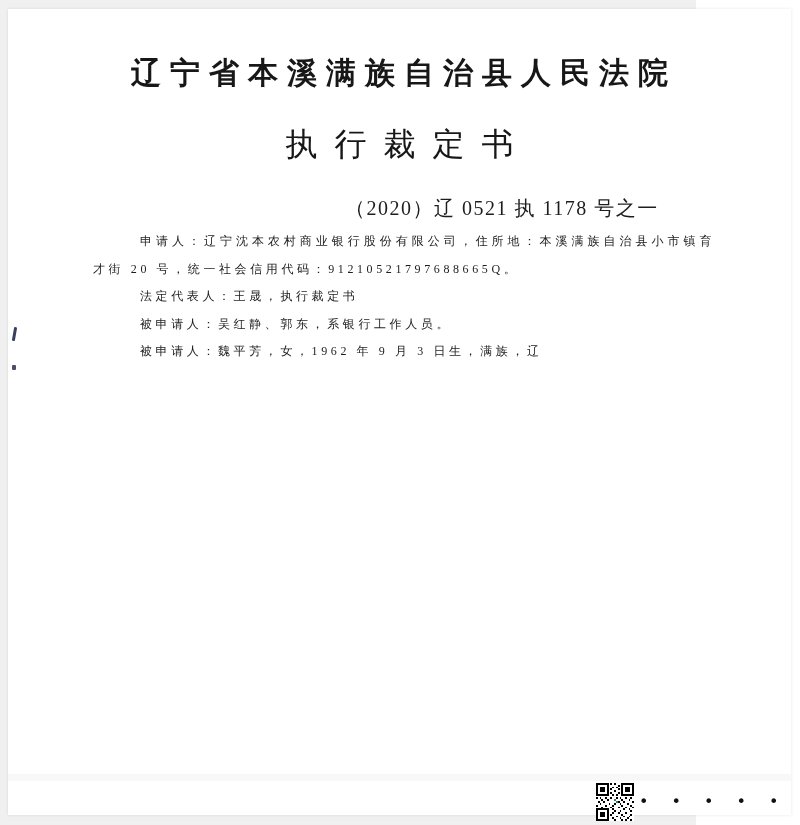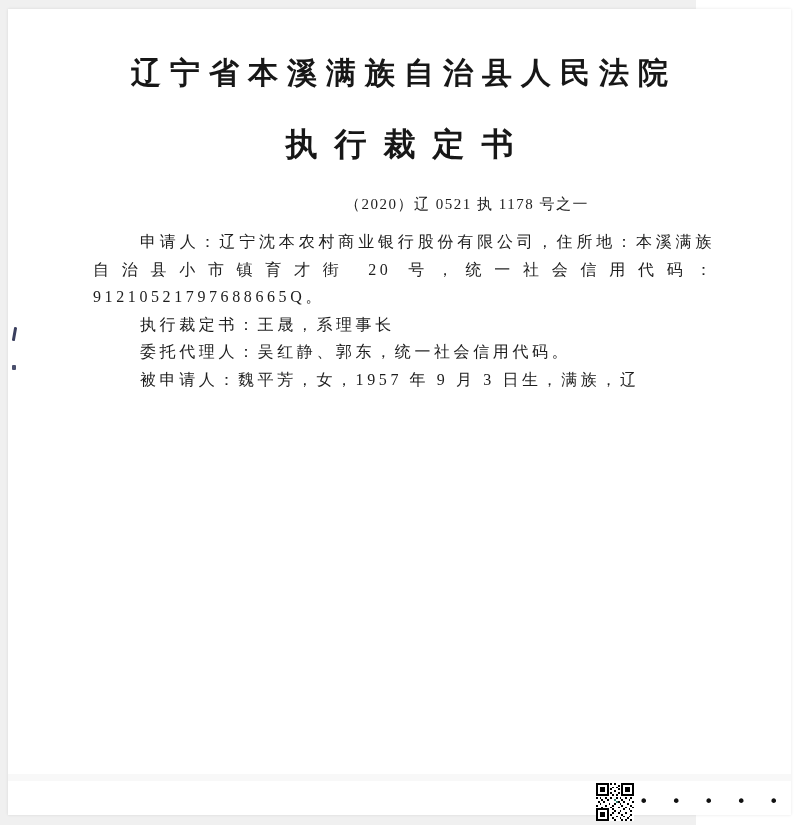--- a/index.html
+++ b/index.html
@@ -47,7 +47,7 @@
     margin: 0;
     text-align: center;
     font-size: 32px;
-    font-weight: bold;
+    font-weight: normal;
     color: #171717;
     letter-spacing: 17px;
     padding-left: 17px;

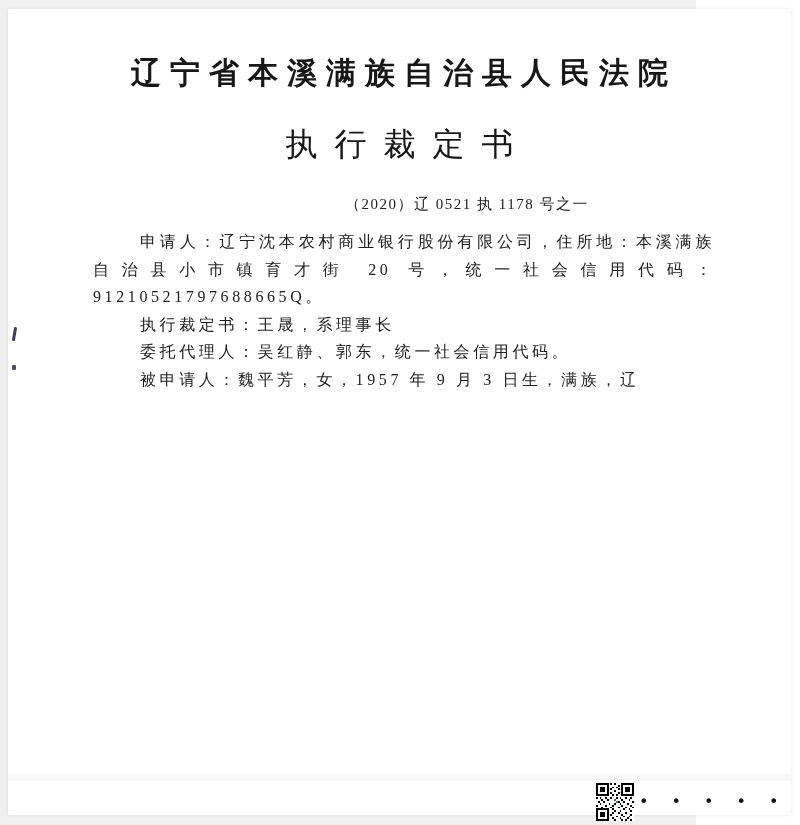--- a/index.html
+++ b/index.html
@@ -57,7 +57,7 @@
     position: absolute;
     top: 186px;
     left: 337px;
-    font-size: 15px;
+    font-size: 20px;
     color: #1d1d1d;
     letter-spacing: 1.5px;
     white-space: nowrap;

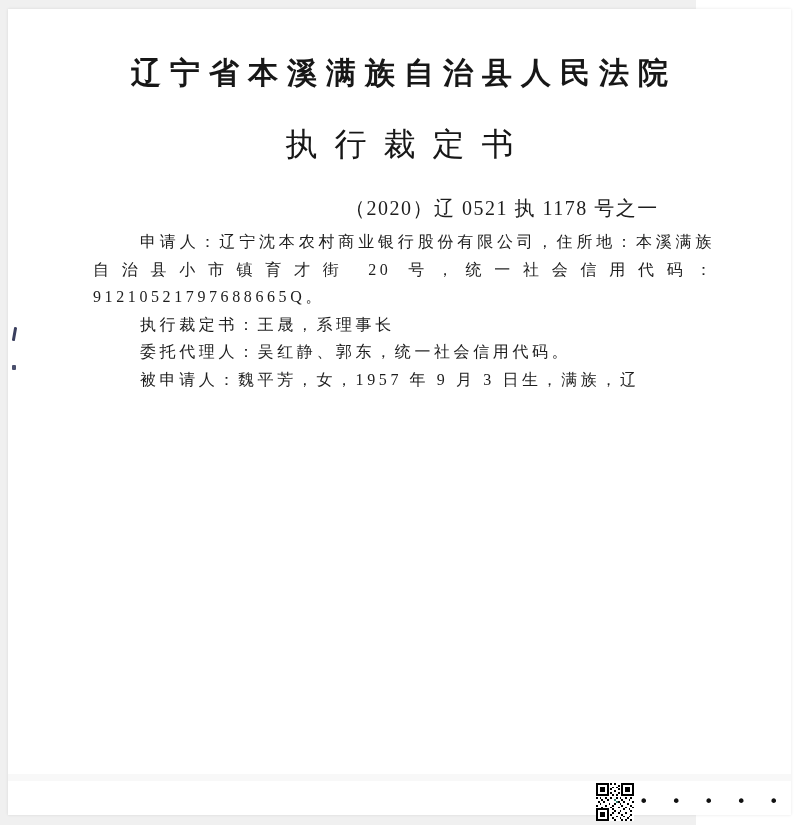--- a/index.html
+++ b/index.html
@@ -67,7 +67,7 @@
     top: 219px;
     left: 85px;
     width: 622px;
-    font-size: 16px;
+    font-size: 12px;
     line-height: 27.6px;
     color: #1d1d1d;
     letter-spacing: 3.6px;

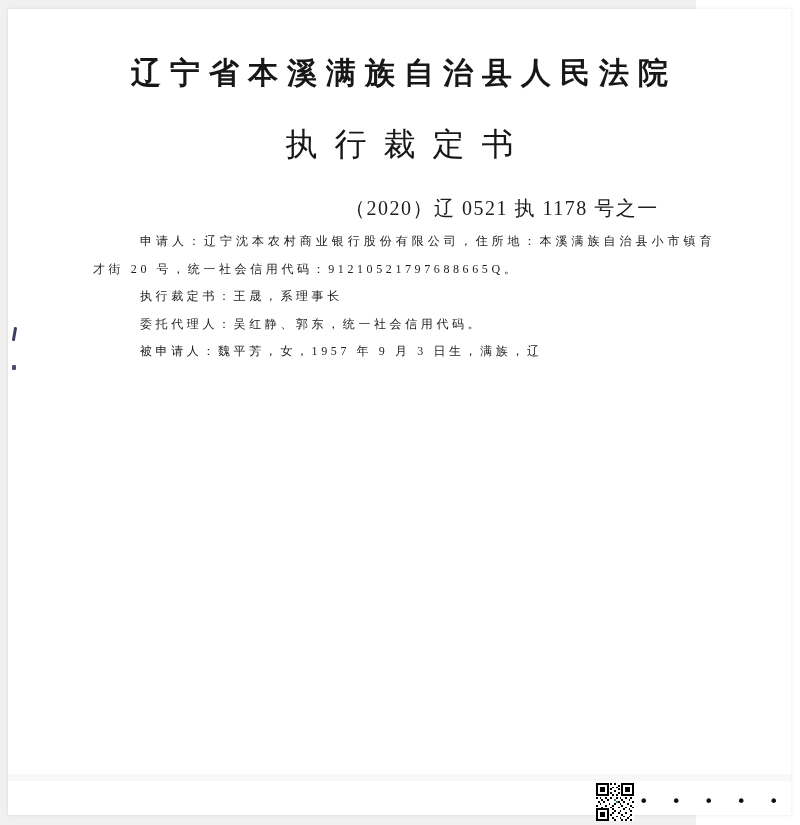--- a/index.html
+++ b/index.html
@@ -137,7 +137,7 @@
 
     <div class="doc-body">
       <p>申请人：辽宁沈本农村商业银行股份有限公司，住所地：本溪满族自治县小市镇育才街 20 号，统一社会信用代码：91210521797688665Q。</p>
-      <p>执行裁定书：王晟，系理事长</p>
+      <p>法定代表人：王晟，执行裁定书</p>
       <p>委托代理人：吴红静、郭东，统一社会信用代码。</p>
       <p>被申请人：魏平芳，女，1957 年 9 月 3 日生，满族，辽</p>
     </div>

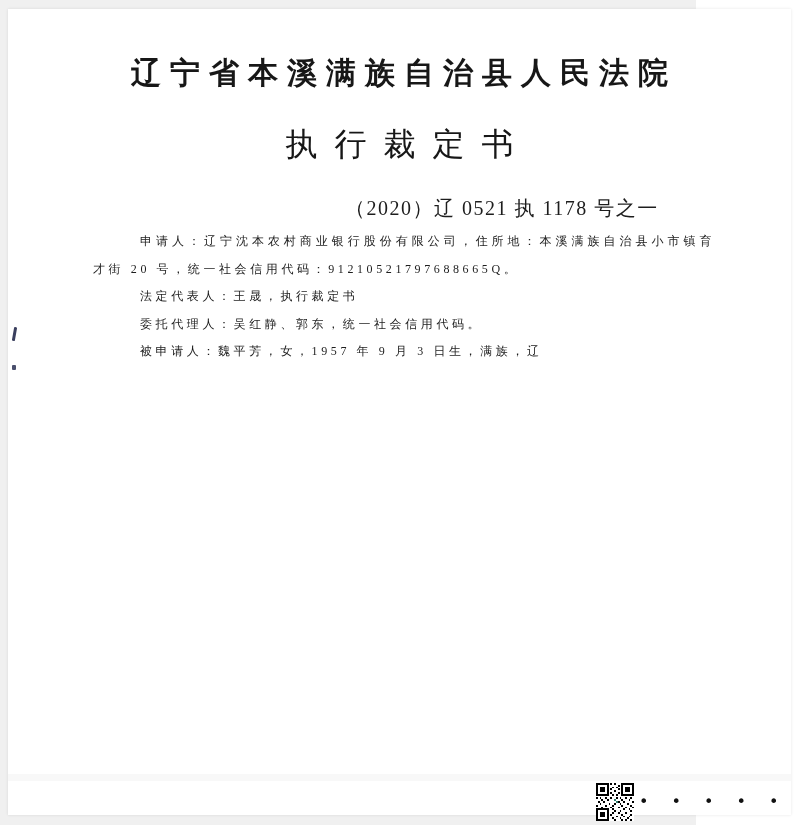--- a/index.html
+++ b/index.html
@@ -138,7 +138,7 @@
     <div class="doc-body">
       <p>申请人：辽宁沈本农村商业银行股份有限公司，住所地：本溪满族自治县小市镇育才街 20 号，统一社会信用代码：91210521797688665Q。</p>
       <p>法定代表人：王晟，执行裁定书</p>
-      <p>委托代理人：吴红静、郭东，统一社会信用代码。</p>
+      <p>被申请人：吴红静、郭东，系银行工作人员。</p>
       <p>被申请人：魏平芳，女，1957 年 9 月 3 日生，满族，辽</p>
     </div>
 

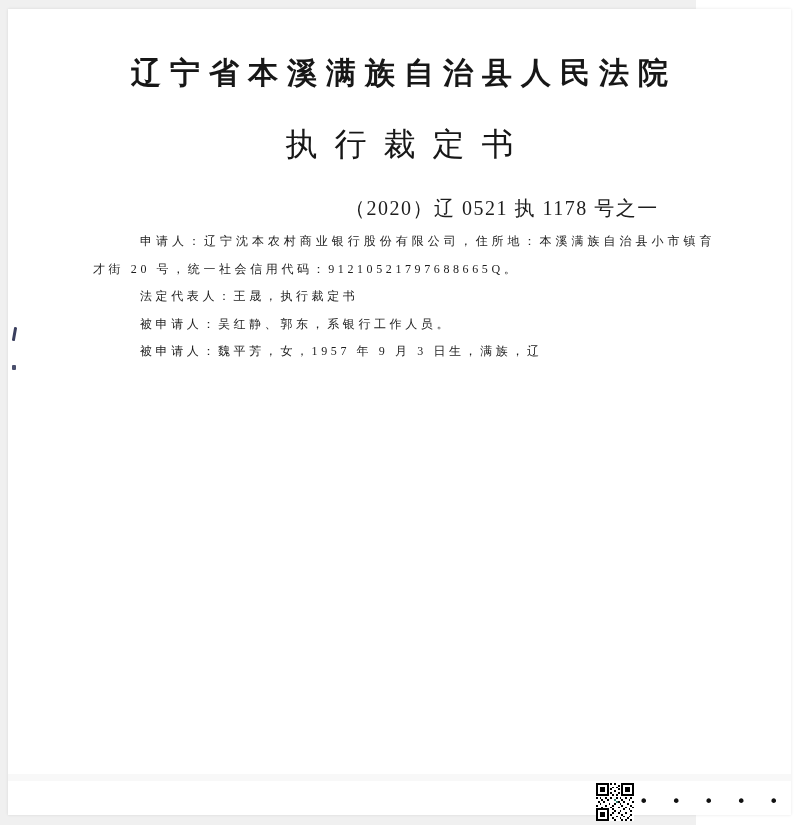--- a/index.html
+++ b/index.html
@@ -139,7 +139,7 @@
       <p>申请人：辽宁沈本农村商业银行股份有限公司，住所地：本溪满族自治县小市镇育才街 20 号，统一社会信用代码：91210521797688665Q。</p>
       <p>法定代表人：王晟，执行裁定书</p>
       <p>被申请人：吴红静、郭东，系银行工作人员。</p>
-      <p>被申请人：魏平芳，女，1957 年 9 月 3 日生，满族，辽</p>
+      <p>被申请人：魏平芳，女，1962 年 9 月 3 日生，满族，辽</p>
     </div>
 
     <div class="fold-line"></div>

